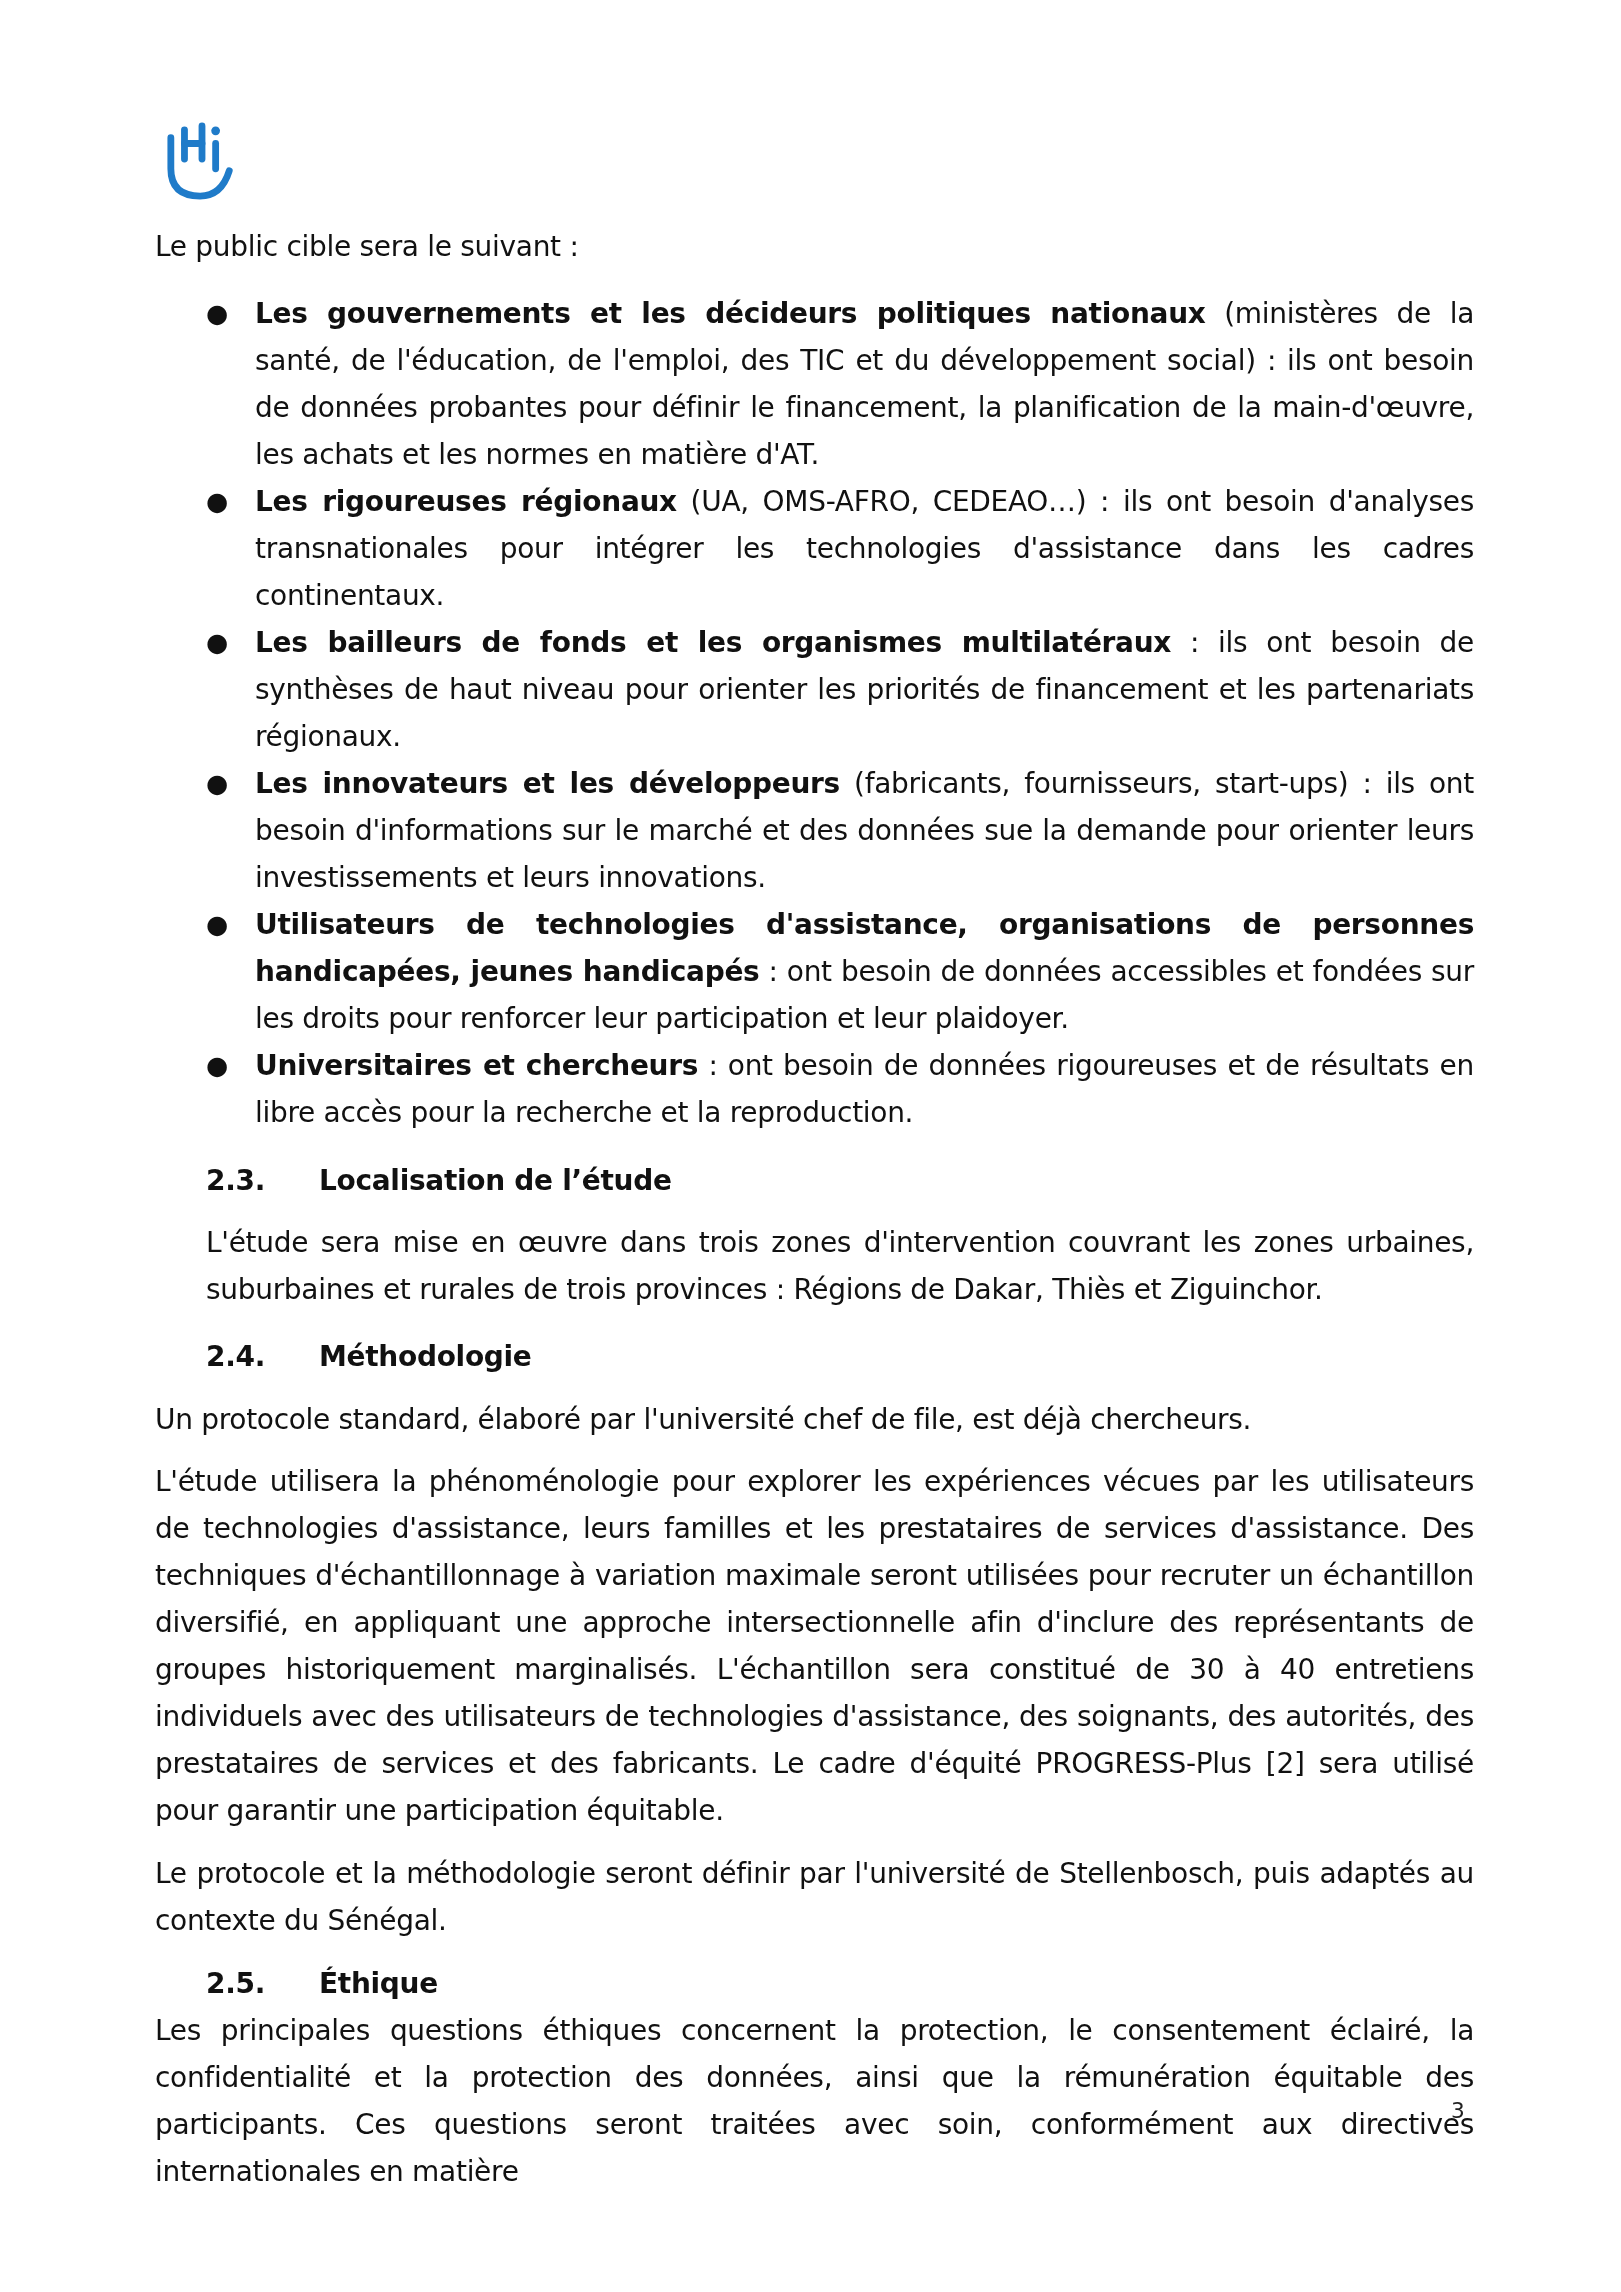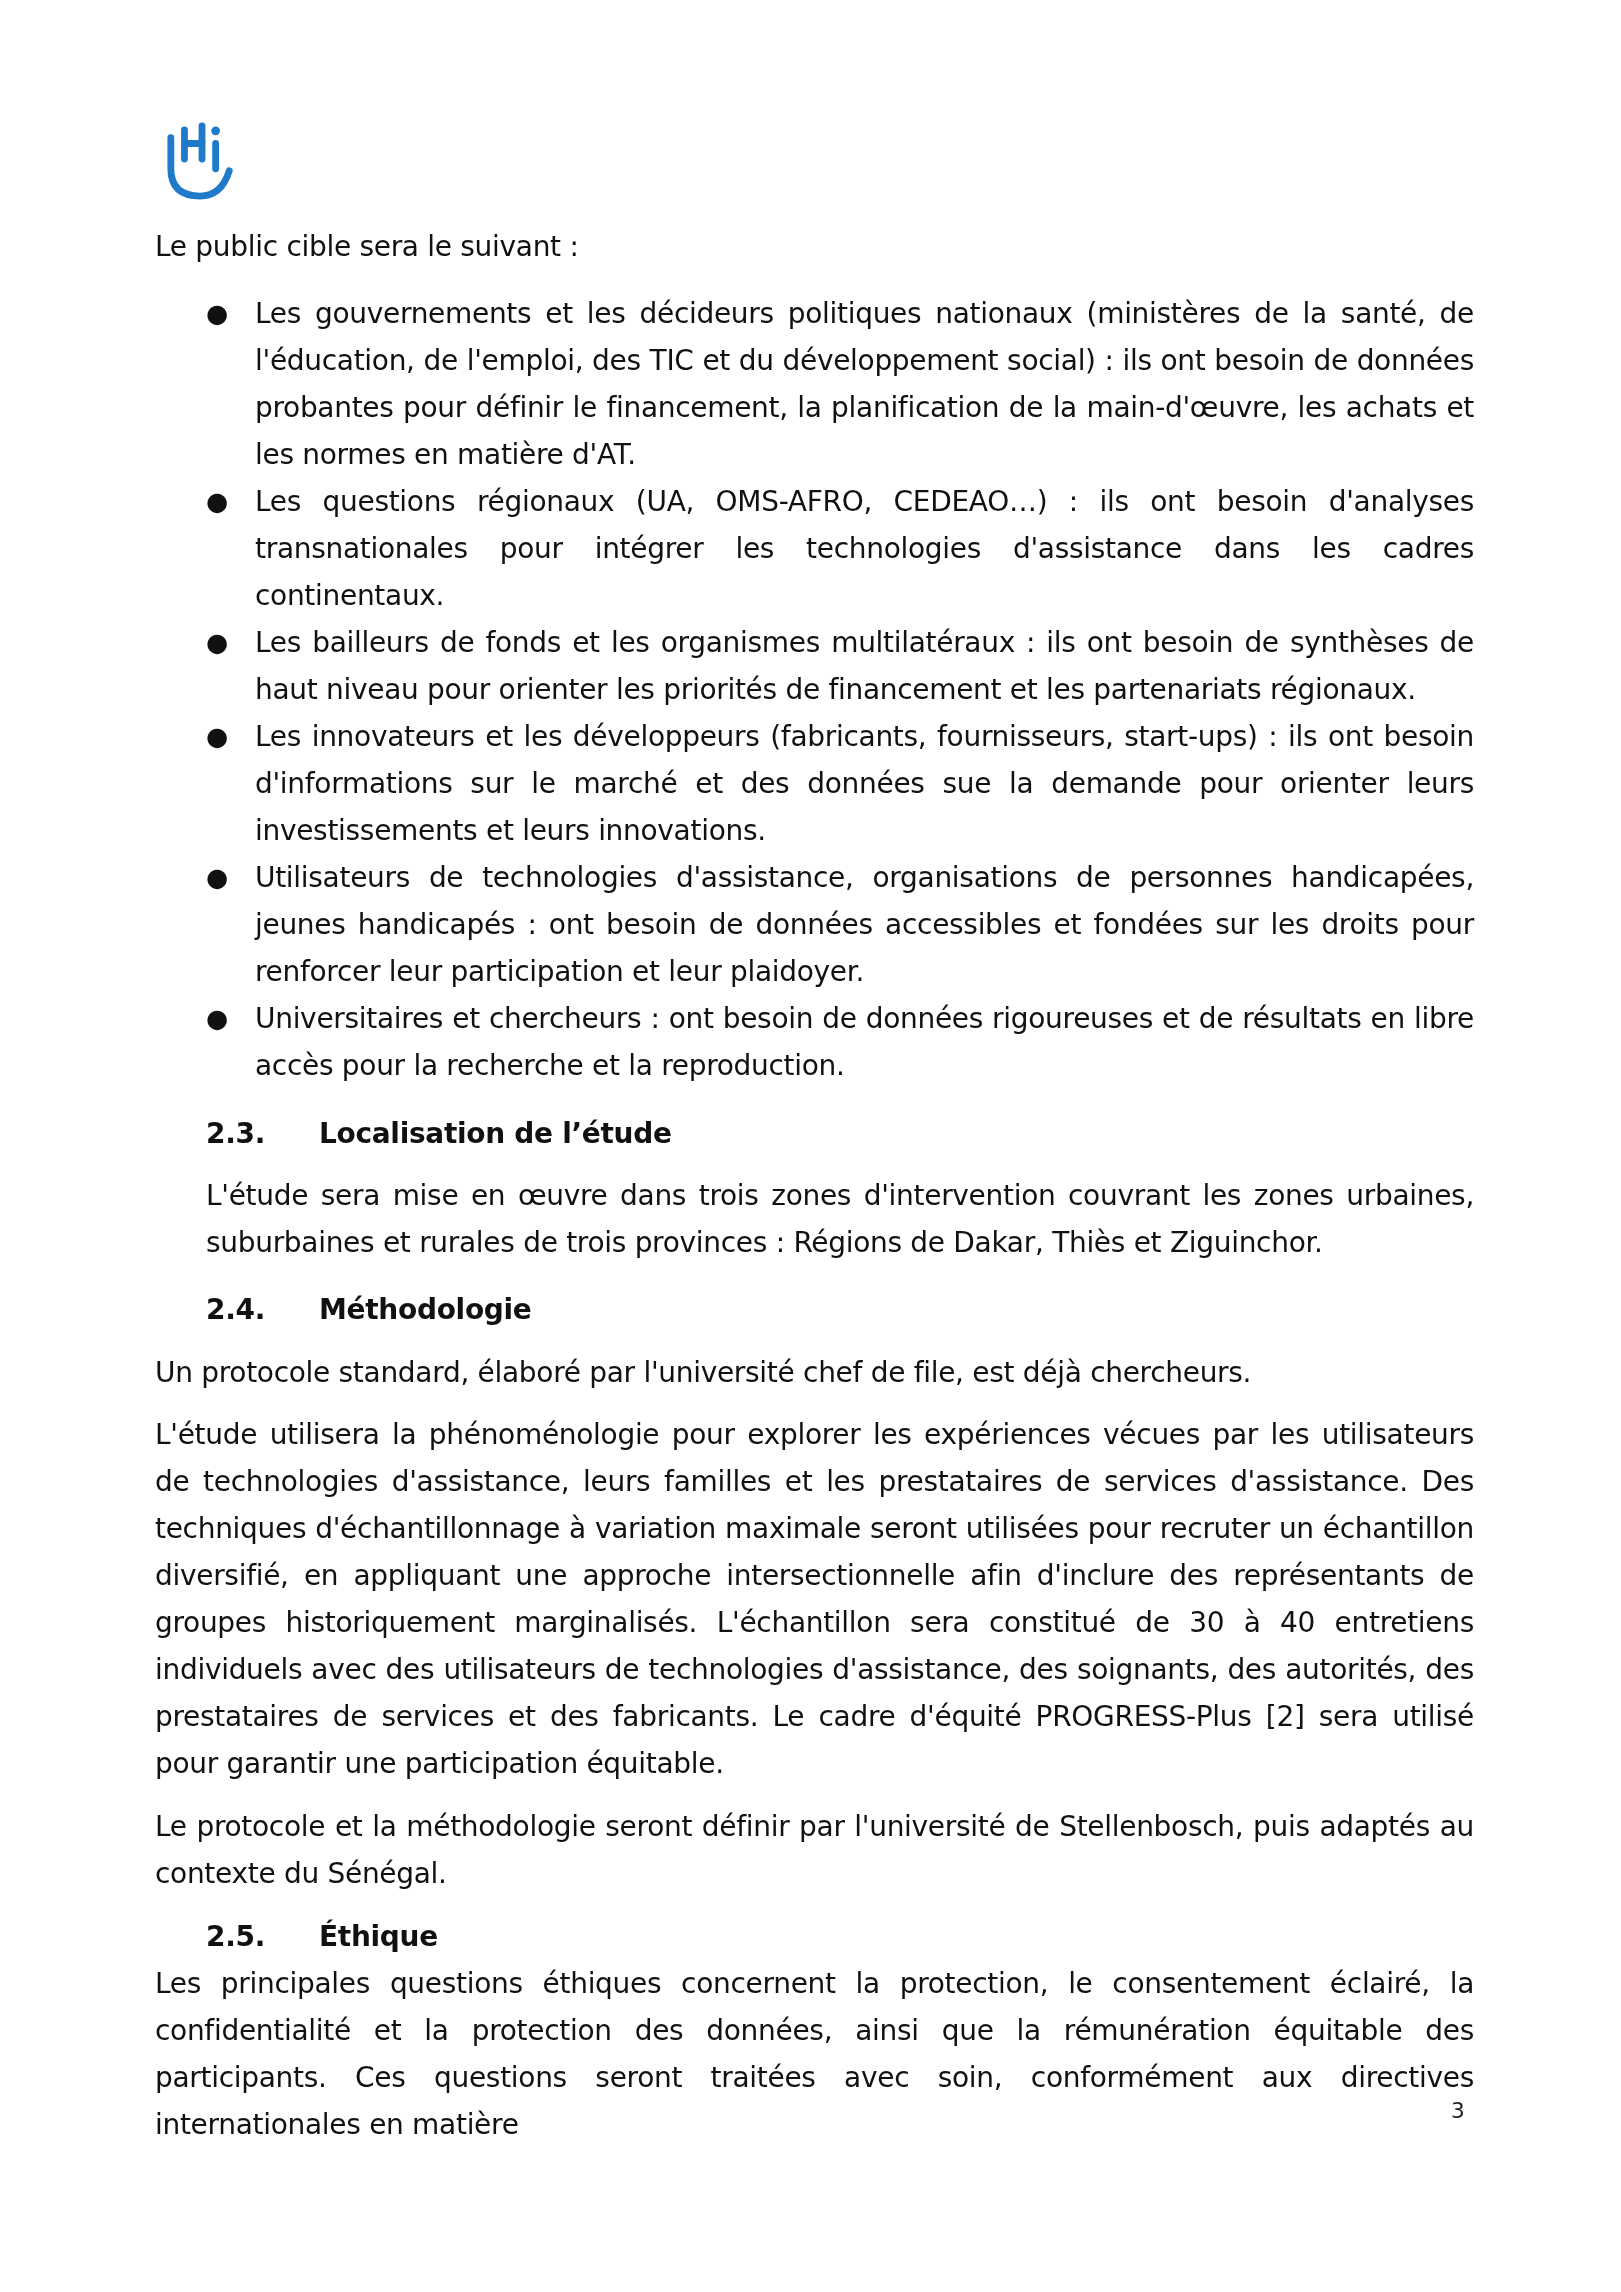--- a/index.html
+++ b/index.html
@@ -58,7 +58,7 @@
       top: 0;
       font-size: 25.5px;
     }
-    b { font-weight: normal; }
+    b { font-weight: bold; }
     .h2 {
       font-weight: bold;
       margin: 0;

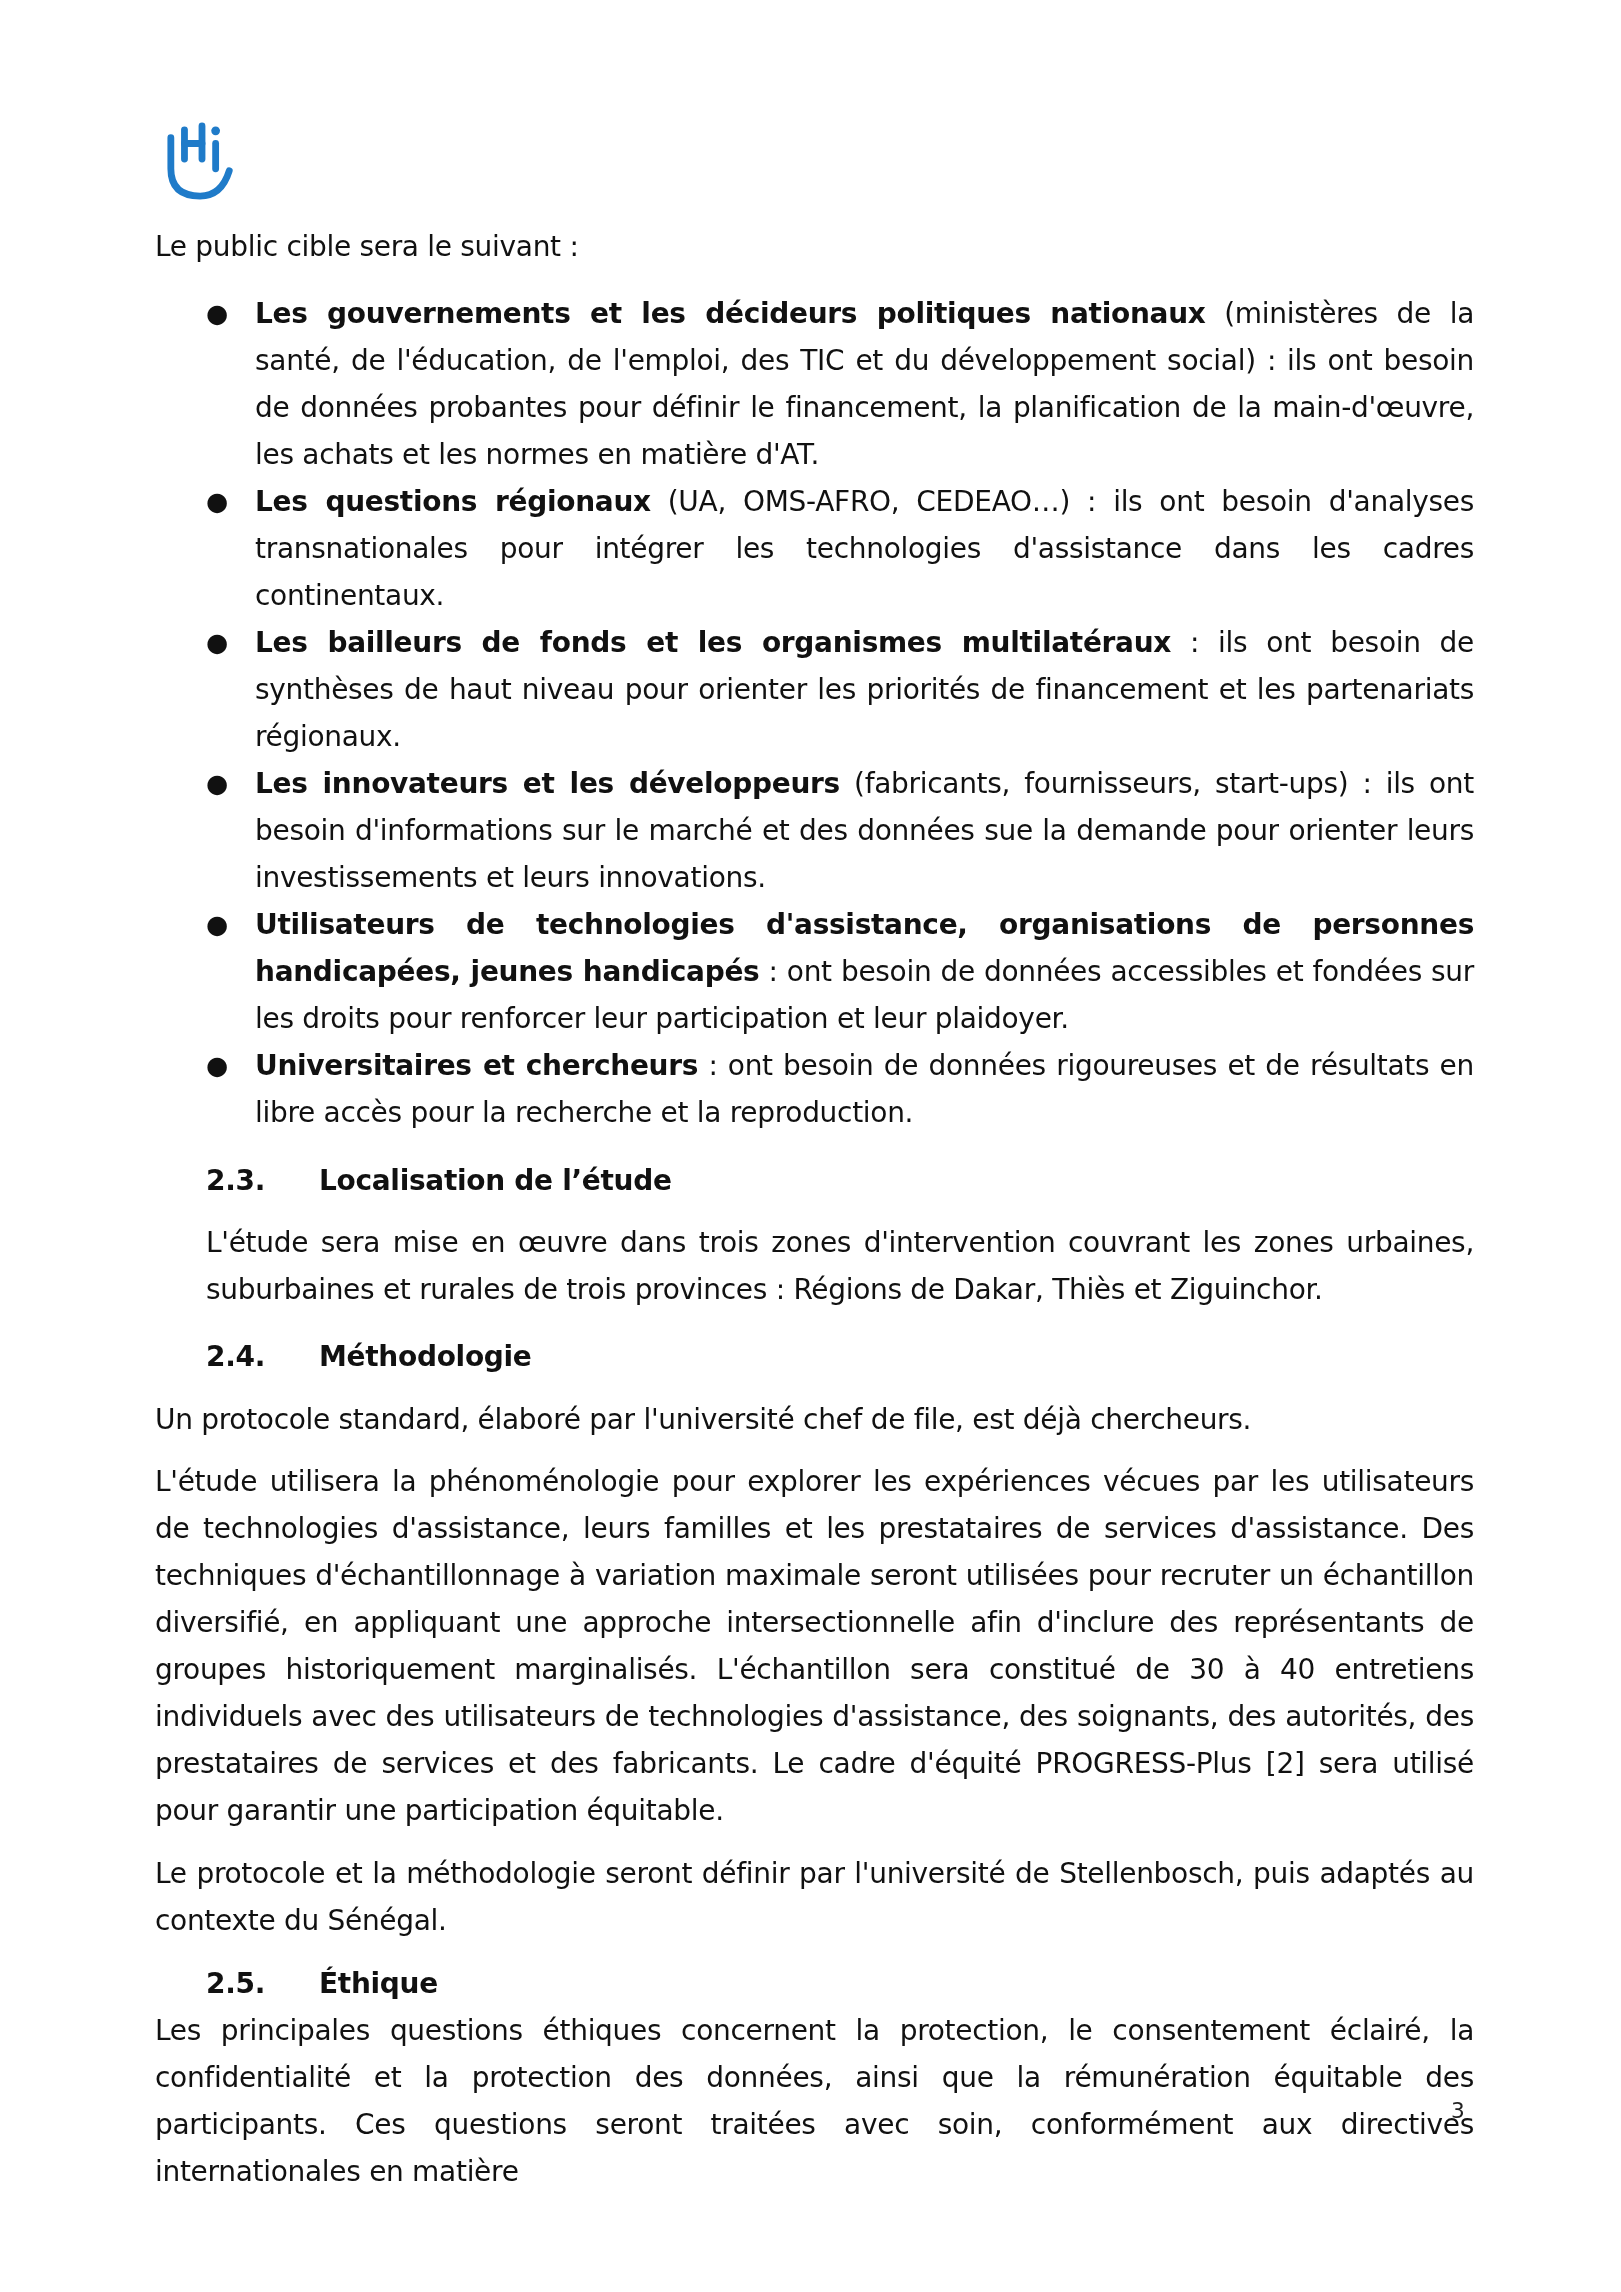--- a/index.html
+++ b/index.html
@@ -120,7 +120,7 @@
       </li>
       <li>
         <span class="bullet">●</span>
-        <b>Les questions régionaux</b><span> (UA, OMS-AFRO, CEDEAO…) : ils ont besoin d'analyses transnationales pour intégrer les technologies d'assistance dans les cadres continentaux.</span>
+        <b>Les rigoureuses régionaux</b><span> (UA, OMS-AFRO, CEDEAO…) : ils ont besoin d'analyses transnationales pour intégrer les technologies d'assistance dans les cadres continentaux.</span>
       </li>
       <li>
         <span class="bullet">●</span>

